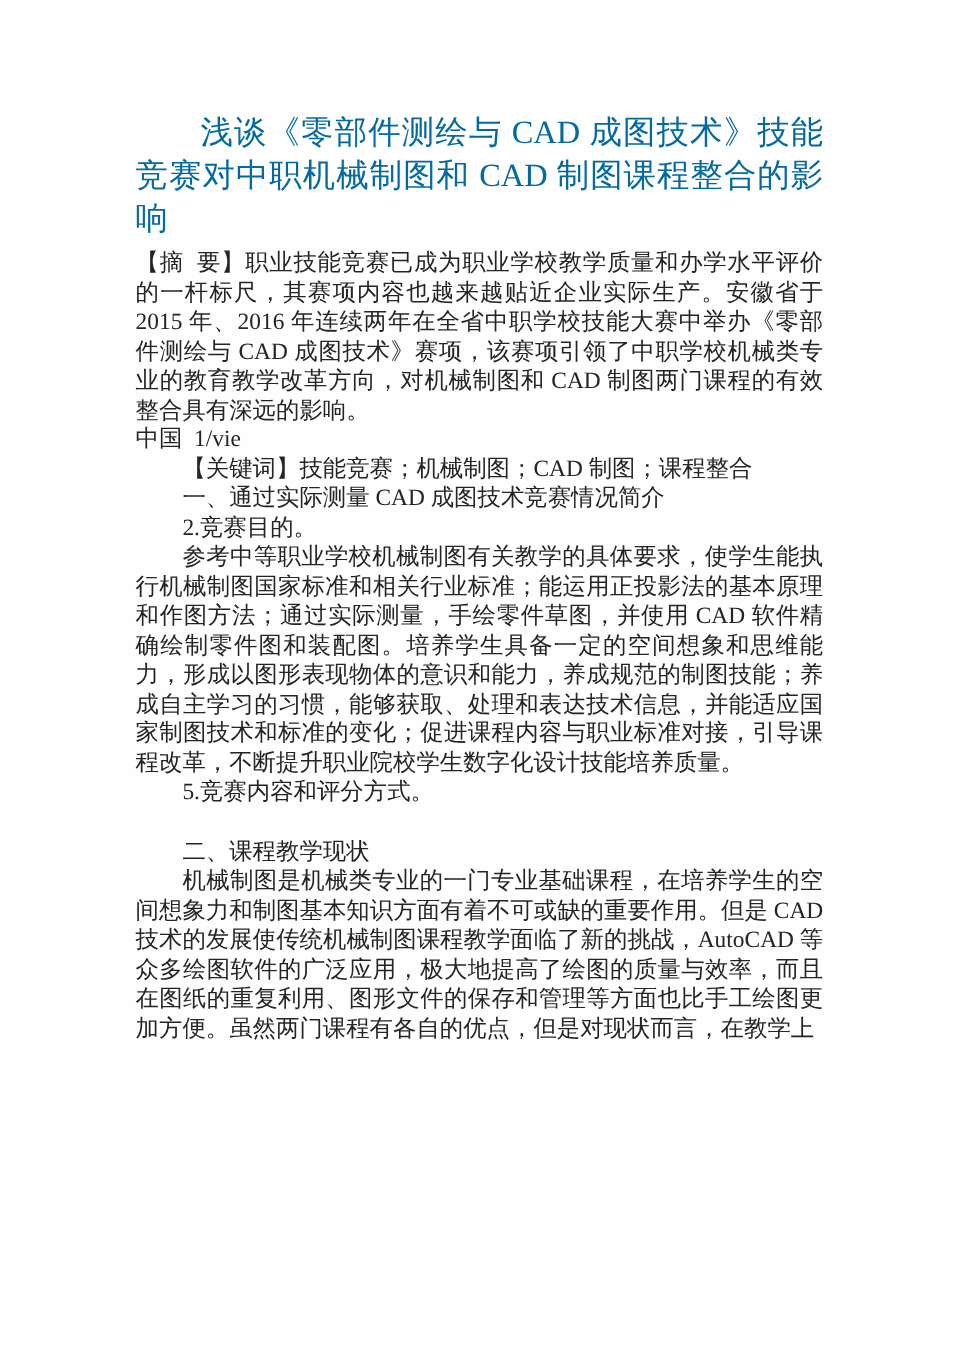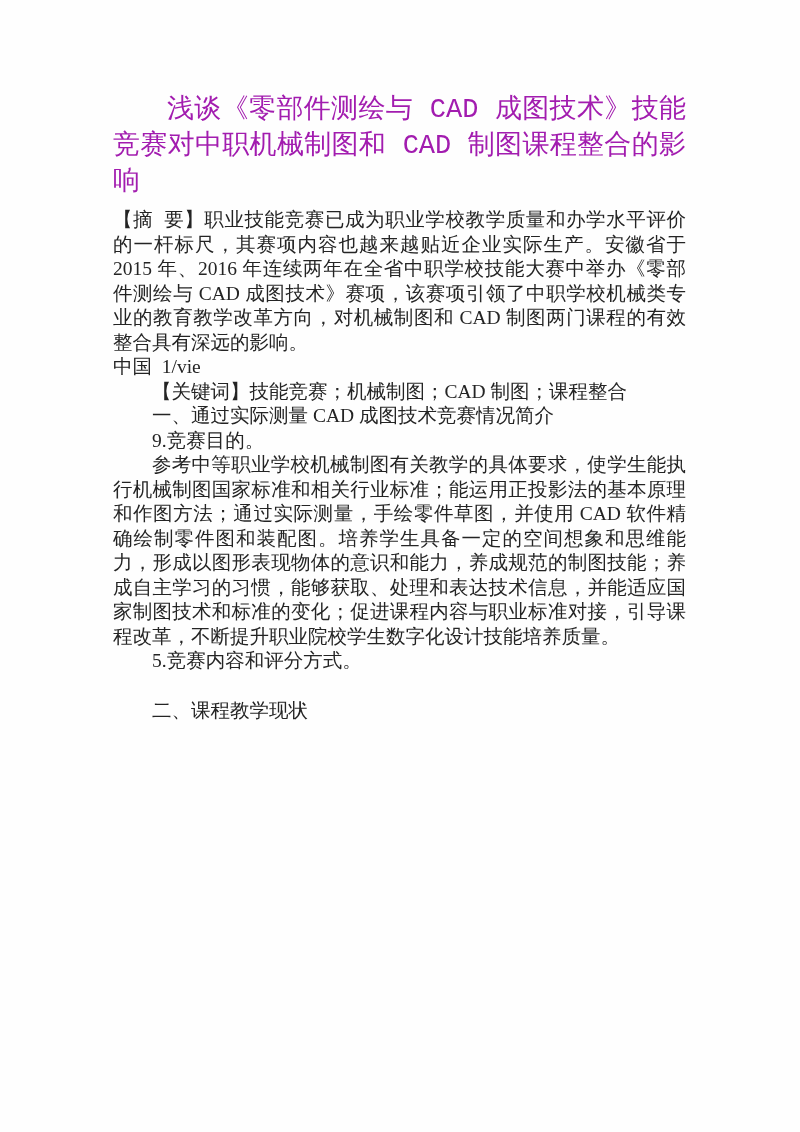--- a/index.html
+++ b/index.html
@@ -48,7 +48,7 @@
 
 <div class="page" style="background: rgb(254, 254, 254); color: rgb(36, 36, 36);">
 
-  <h1 class="doc-title" style="color: #a21caf; font-family: Liberation Mono, monospace;">浅谈《零部件测绘与 CAD 成图技术》技能竞赛对中职机械制图和 CAD 制图课程整合的影响</h1>
+  <h1 class="doc-title" style="color: #0369a1;">浅谈《零部件测绘与 CAD 成图技术》技能竞赛对中职机械制图和 CAD 制图课程整合的影响</h1>
 
   <p class="para">【摘  要】职业技能竞赛已成为职业学校教学质量和办学水平评价的一杆标尺，其赛项内容也越来越贴近企业实际生产。安徽省于 2015 年、2016 年连续两年在全省中职学校技能大赛中举办《零部件测绘与 CAD 成图技术》赛项，该赛项引领了中职学校机械类专业的教育教学改革方向，对机械制图和 CAD 制图两门课程的有效整合具有深远的影响。</p>
 

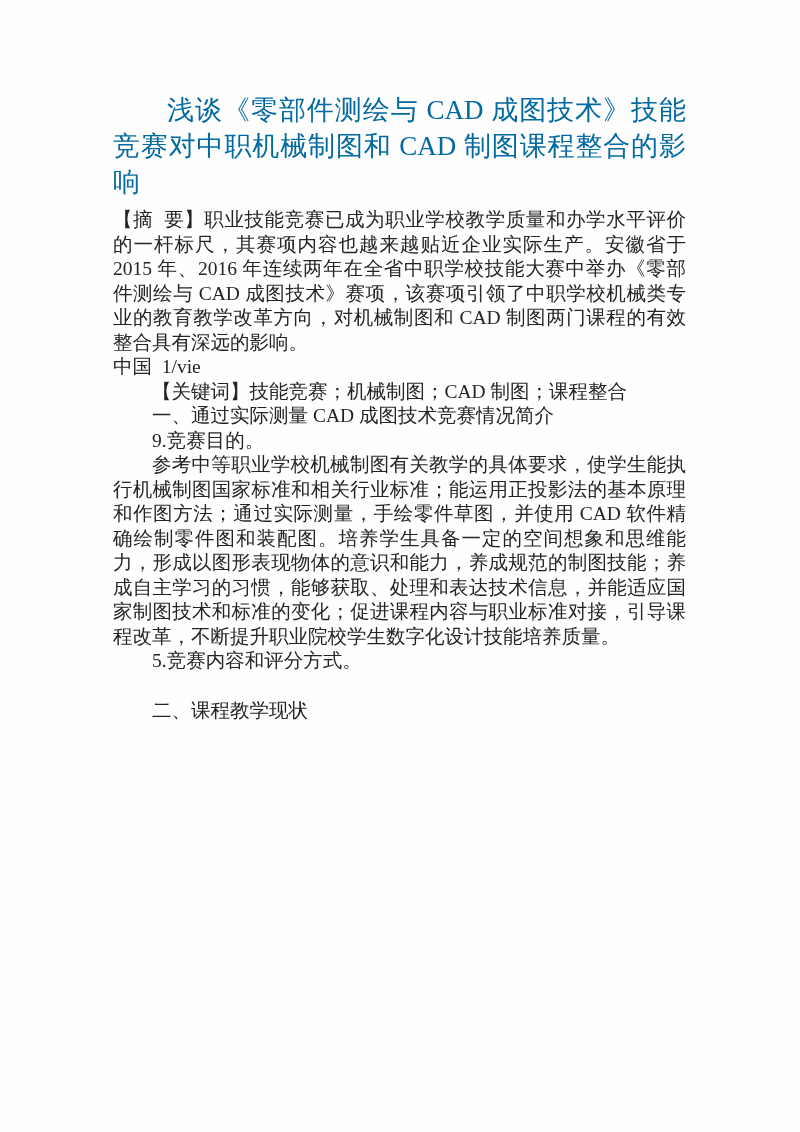--- a/index.html
+++ b/index.html
@@ -58,7 +58,7 @@
 
   <p class="para indent">一、通过实际测量 CAD 成图技术竞赛情况简介</p>
 
-  <p class="para indent">9.竞赛目的。</p>
+  <p class="para indent">2.竞赛目的。</p>
 
   <p class="para indent">参考中等职业学校机械制图有关教学的具体要求，使学生能执行机械制图国家标准和相关行业标准；能运用正投影法的基本原理和作图方法；通过实际测量，手绘零件草图，并使用 CAD 软件精确绘制零件图和装配图。培养学生具备一定的空间想象和思维能力，形成以图形表现物体的意识和能力，养成规范的制图技能；养成自主学习的习惯，能够获取、处理和表达技术信息，并能适应国家制图技术和标准的变化；促进课程内容与职业标准对接，引导课程改革，不断提升职业院校学生数字化设计技能培养质量。</p>
 

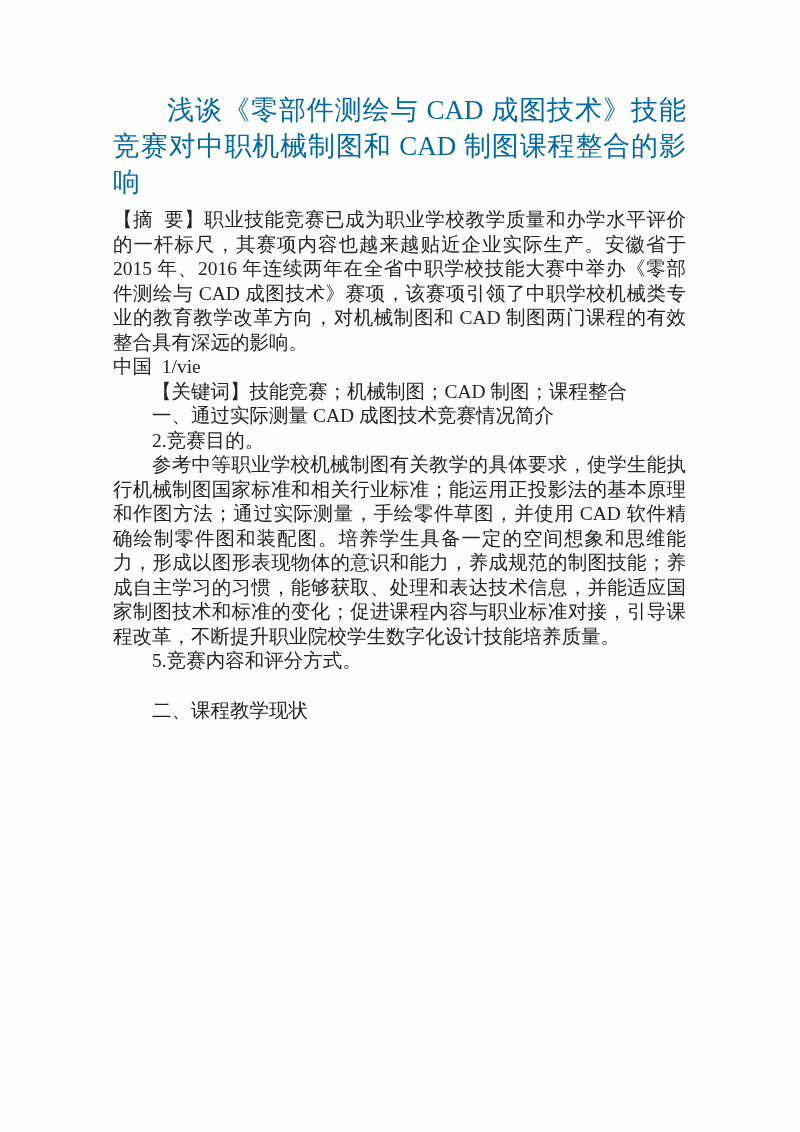--- a/index.html
+++ b/index.html
@@ -69,6 +69,7 @@
 
   <p class="para indent">二、课程教学现状</p>
 
+  <p class="para indent">机械制图是机械类专业的一门专业基础课程，在培养学生的空间想象力和制图基本知识方面有着不可或缺的重要作用。但是 CAD 技术的发展使传统机械制图课程教学面临了新的挑战，AutoCAD 等众多绘图软件的广泛应用，极大地提高了绘图的质量与效率，而且在图纸的重复利用、图形文件的保存和管理等方面也比手工绘图更加方便。虽然两门课程有各自的优点，但是对现状而言，在教学上</p>
 
 </div>
 

